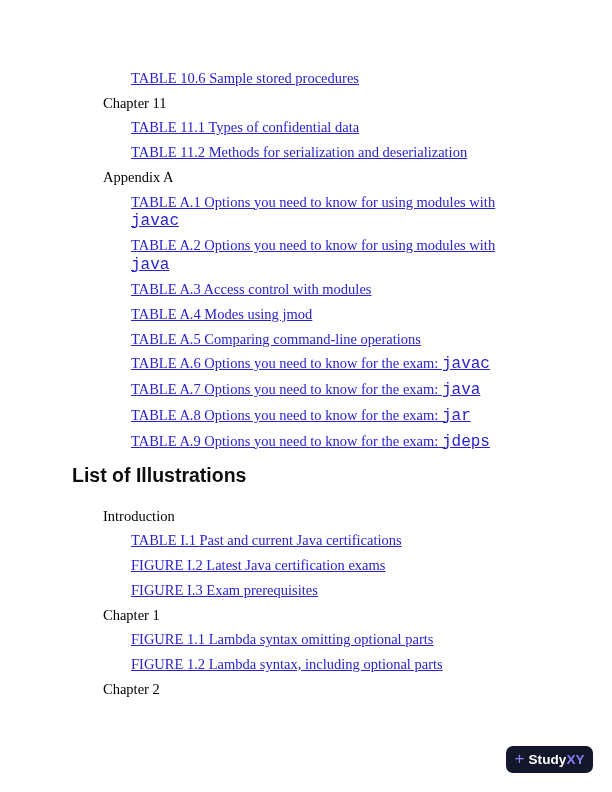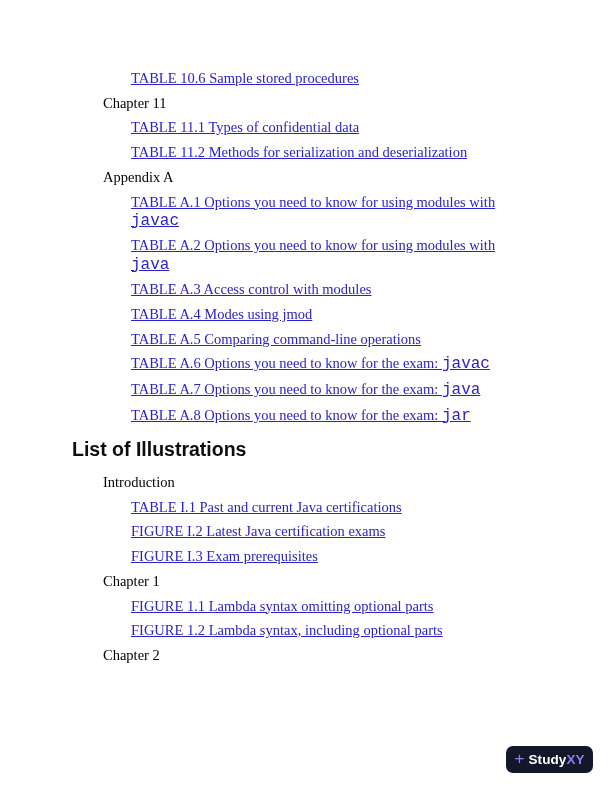--- a/index.html
+++ b/index.html
@@ -102,6 +102,7 @@
           <div class="entry link-entry"><a class="doc-link">TABLE A.6 Options you need to know for the exam: <span class="mono">javac</span></a></div>
           <div class="entry link-entry"><a class="doc-link">TABLE A.7 Options you need to know for the exam: <span class="mono">java</span></a></div>
           <div class="entry link-entry"><a class="doc-link">TABLE A.8 Options you need to know for the exam: <span class="mono">jar</span></a></div>
+          <div class="entry link-entry"><a class="doc-link">TABLE A.9 Options you need to know for the exam: <span class="mono">jdeps</span></a></div>
         </div>
     </section>
 

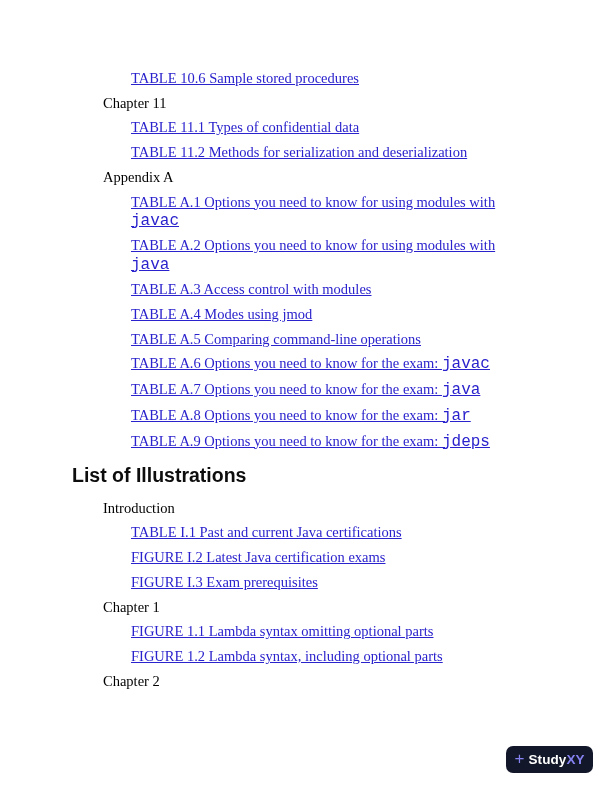--- a/index.html
+++ b/index.html
@@ -44,7 +44,7 @@
     line-height: 23px;
     font-weight: 700;
     color: #0d0d0d;
-    margin: 13px 0 12px 0;
+    margin: 13px 0 20px 0;
   }
   .badge {
     position: absolute;

